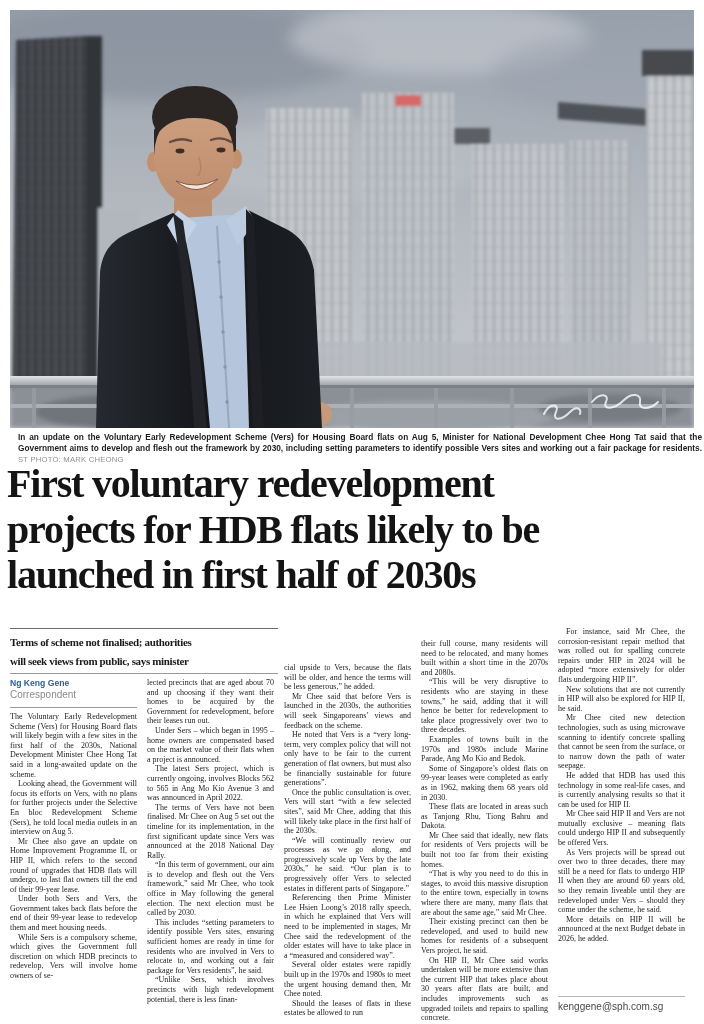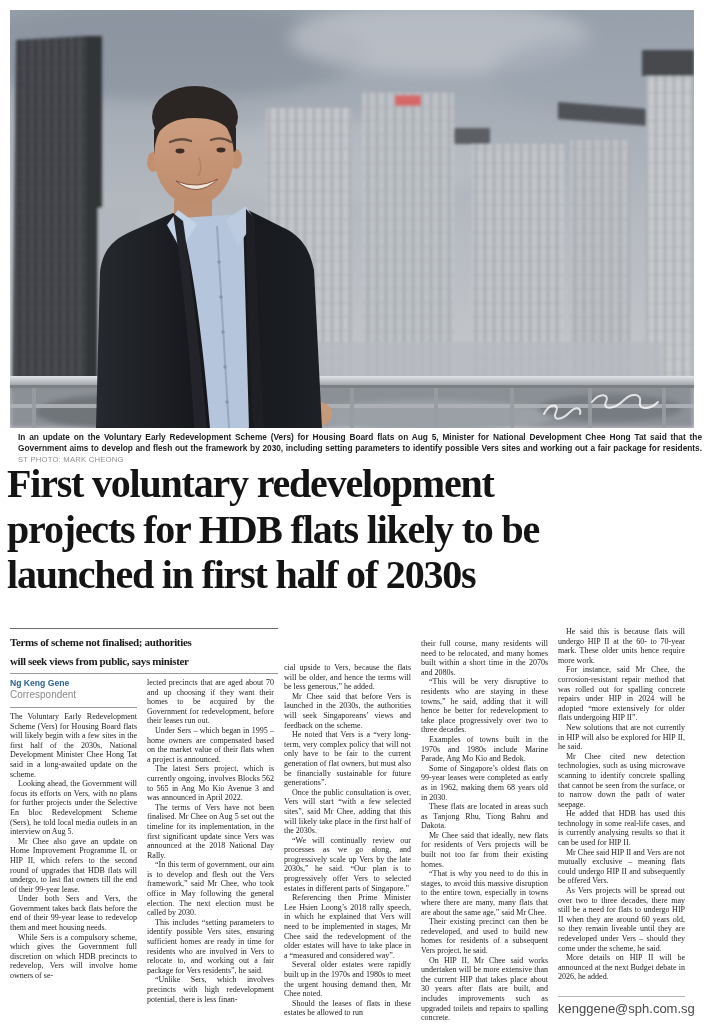--- a/index.html
+++ b/index.html
@@ -238,7 +238,6 @@
       <p class="ind">On HIP II, Mr Chee said works undertaken will be more extensive than the current HIP that takes place about 30 years after flats are built, and includes improvements such as upgraded toilets and repairs to spalling concrete.</p>
     </div>
   <div id="col5" class="abs col">
-      <p class="ind">He said this is because flats will undergo HIP II at the 60- to 70-year mark. These older units hence require more work.</p>
       <p class="ind">For instance, said Mr Chee, the corrosion-resistant repair method that was rolled out for spalling concrete repairs under HIP in 2024 will be adopted “more extensively for older flats undergoing HIP II”.</p>
       <p class="ind">New solutions that are not currently in HIP will also be explored for HIP II, he said.</p>
       <p class="ind">Mr Chee cited new detection technologies, such as using microwave scanning to identify concrete spalling that cannot be seen from the surface, or to narrow down the path of water seepage.</p>

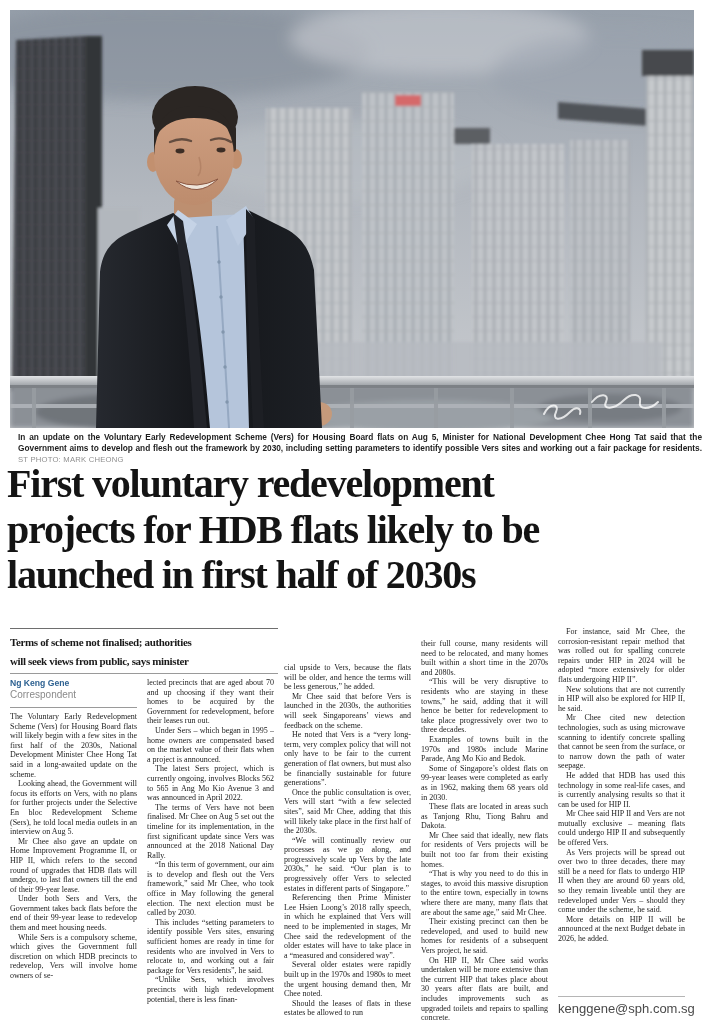--- a/index.html
+++ b/index.html
@@ -36,7 +36,7 @@
   #col4{left:421px;top:627px;height:393px;margin-top:12px;}
   #col5{left:558px;top:627px;height:366px;}
   #rule-foot{left:558px;top:996px;width:127px;background:#b5b5b5;}
-  #footer-email{left:558px;top:1001px;font-family:"Liberation Sans",sans-serif;font-size:13px;color:#4a4a4a;}
+  #footer-email{left:558px;top:1001px;font-family:"Liberation Sans",sans-serif;font-size:10px;color:#4a4a4a;}
 </style>
 </head>
 <body>

